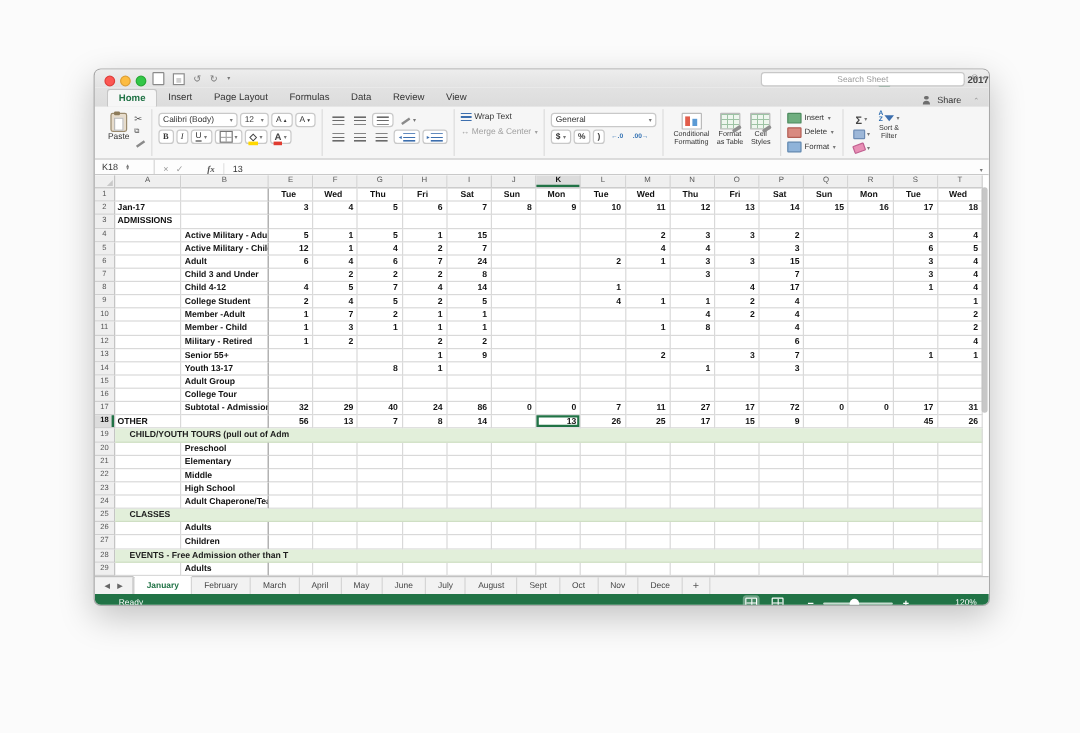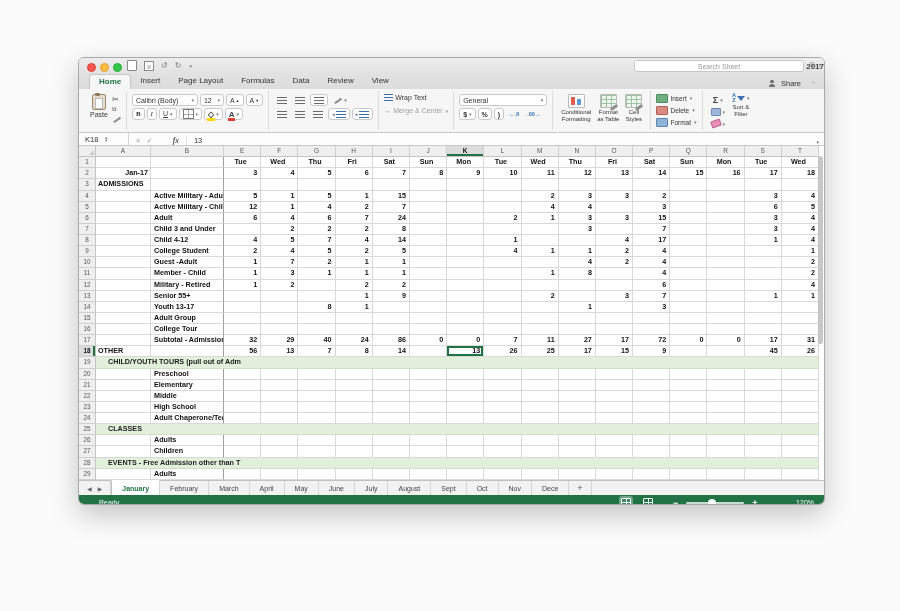--- a/index.html
+++ b/index.html
@@ -103,7 +103,7 @@
   .rn{background:#efefef;color:#555;font-size:6.3px;text-align:center;border-right:1px solid #c4c4c4 !important;border-bottom:1px solid #cfcfcf !important;}
   .rn.selr{background:#dcdcdc;color:#111;font-weight:700;box-shadow:inset -2px 0 0 #217346;}
   .ca{padding-left:2px;font-weight:600;}
-  .ca.right{text-align:right;padding-right:2px;}
+  .ca.right{padding-right:2px;}
   .ca.abold{font-weight:700;}
   .cb{padding-left:3px;font-weight:600;border-right:1px solid #9f9f9f !important;}
   .cv{text-align:right;padding-right:3px;font-weight:600;}

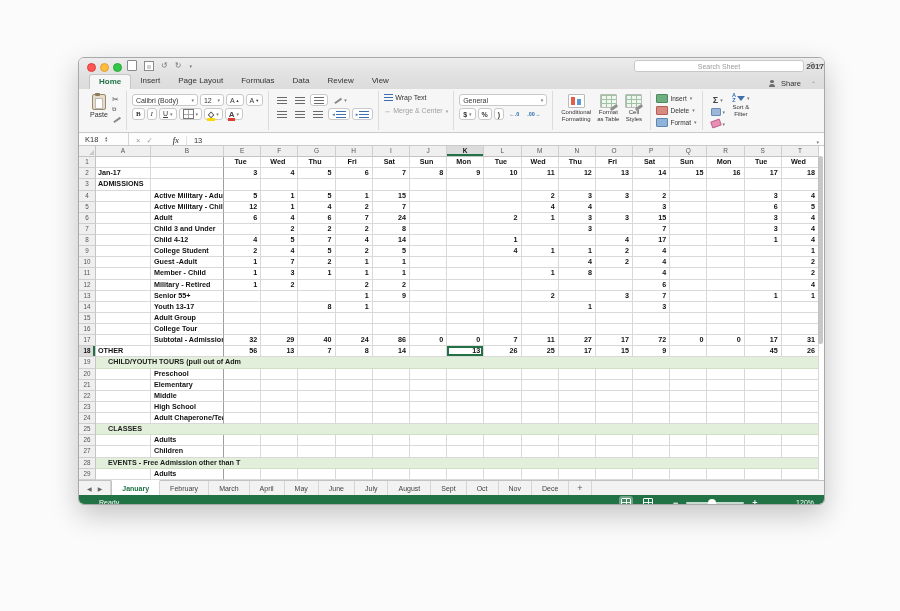--- a/index.html
+++ b/index.html
@@ -573,7 +573,7 @@
         <div class="cv">1</div>
         <div class="rn">10</div>
         <div class="ca"></div>
-        <div class="cb">Guest -Adult</div>
+        <div class="cb">Member -Adult</div>
         <div class="cv">1</div>
         <div class="cv">7</div>
         <div class="cv">2</div>

